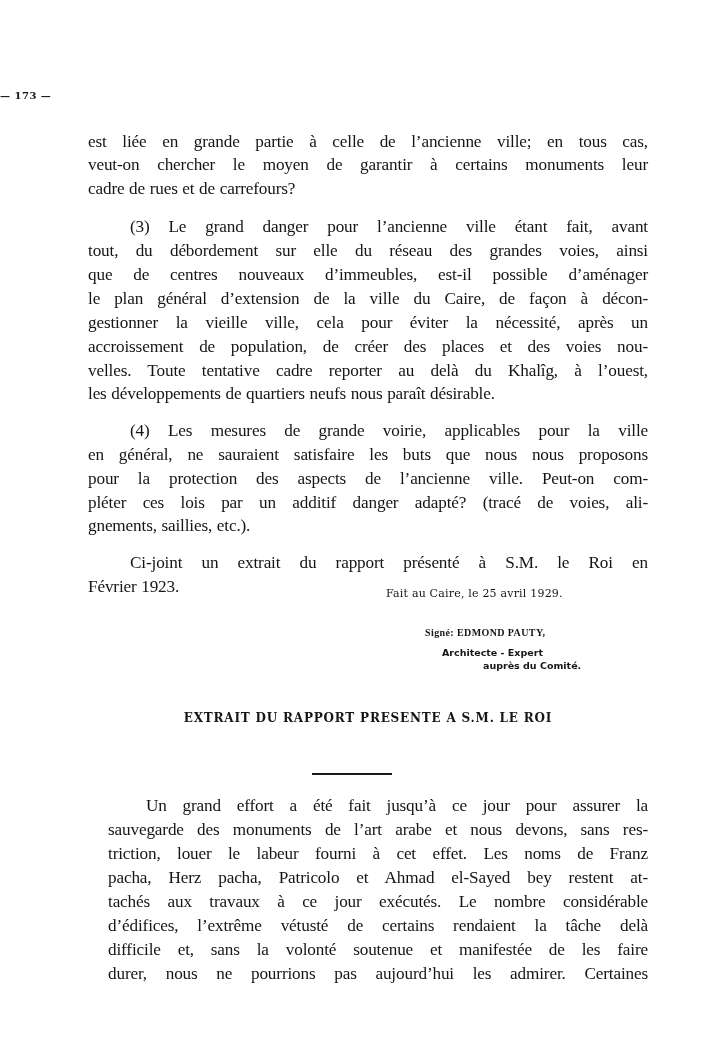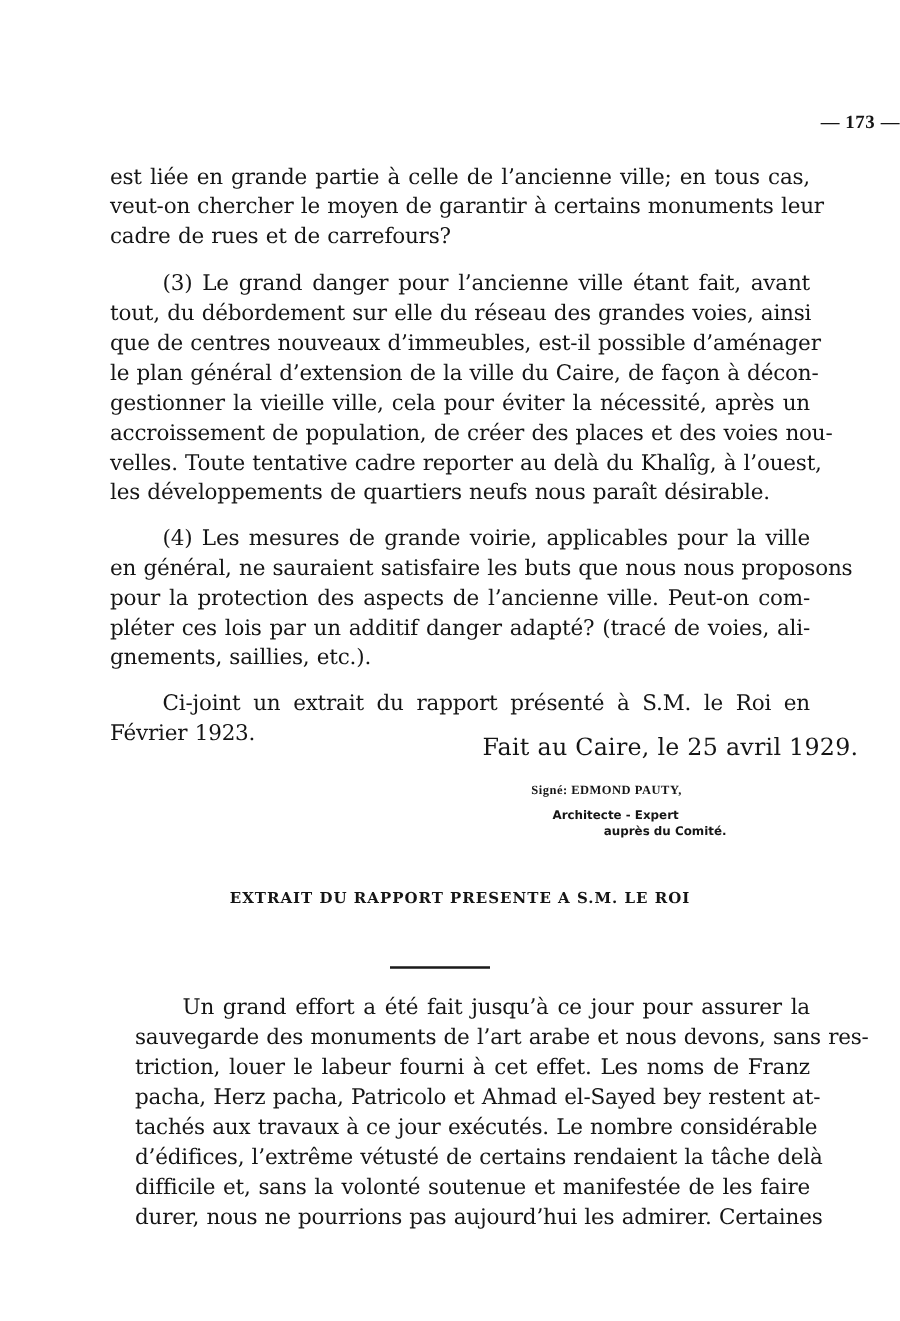--- a/index.html
+++ b/index.html
@@ -26,11 +26,10 @@
       top: 90px;
       left: 0;
       width: 720px;
-      text-align: right;
-      font-size: 15px;
+      text-align: left;
+      font-size: 10px;
       font-weight: bold;
       letter-spacing: 0.5px;
-      font-family: Liberation Serif, serif;
     }
     .line {
       position: absolute;

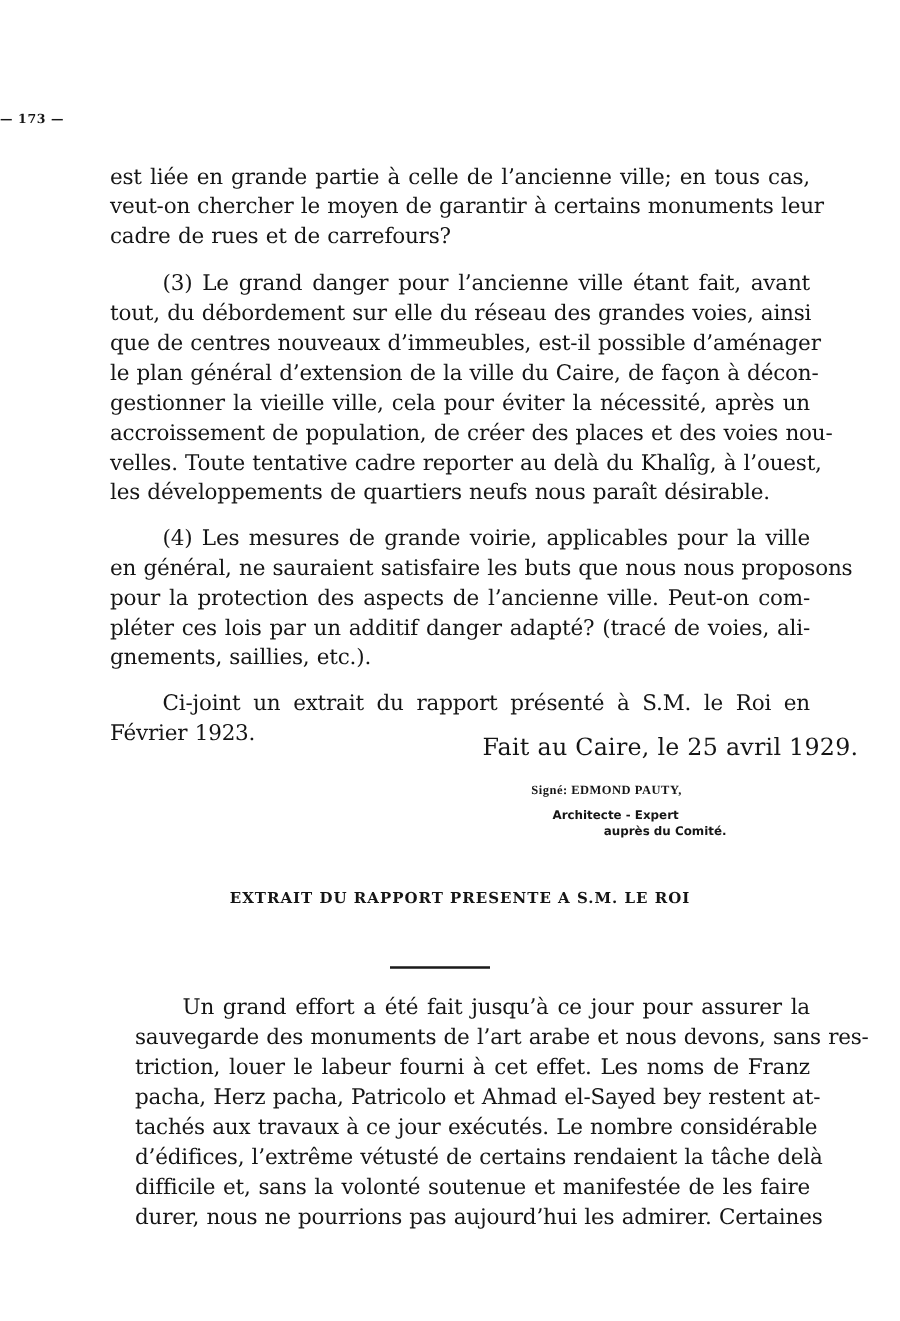--- a/index.html
+++ b/index.html
@@ -38,6 +38,7 @@
       line-height: 22px;
       letter-spacing: -0.15px;
       word-spacing: 0.5px;
+      font-family: Liberation Serif, serif;
     }
     .block-a .line { left: 88px; width: 560px; }
     .block-b .line { left: 108px; width: 540px; }

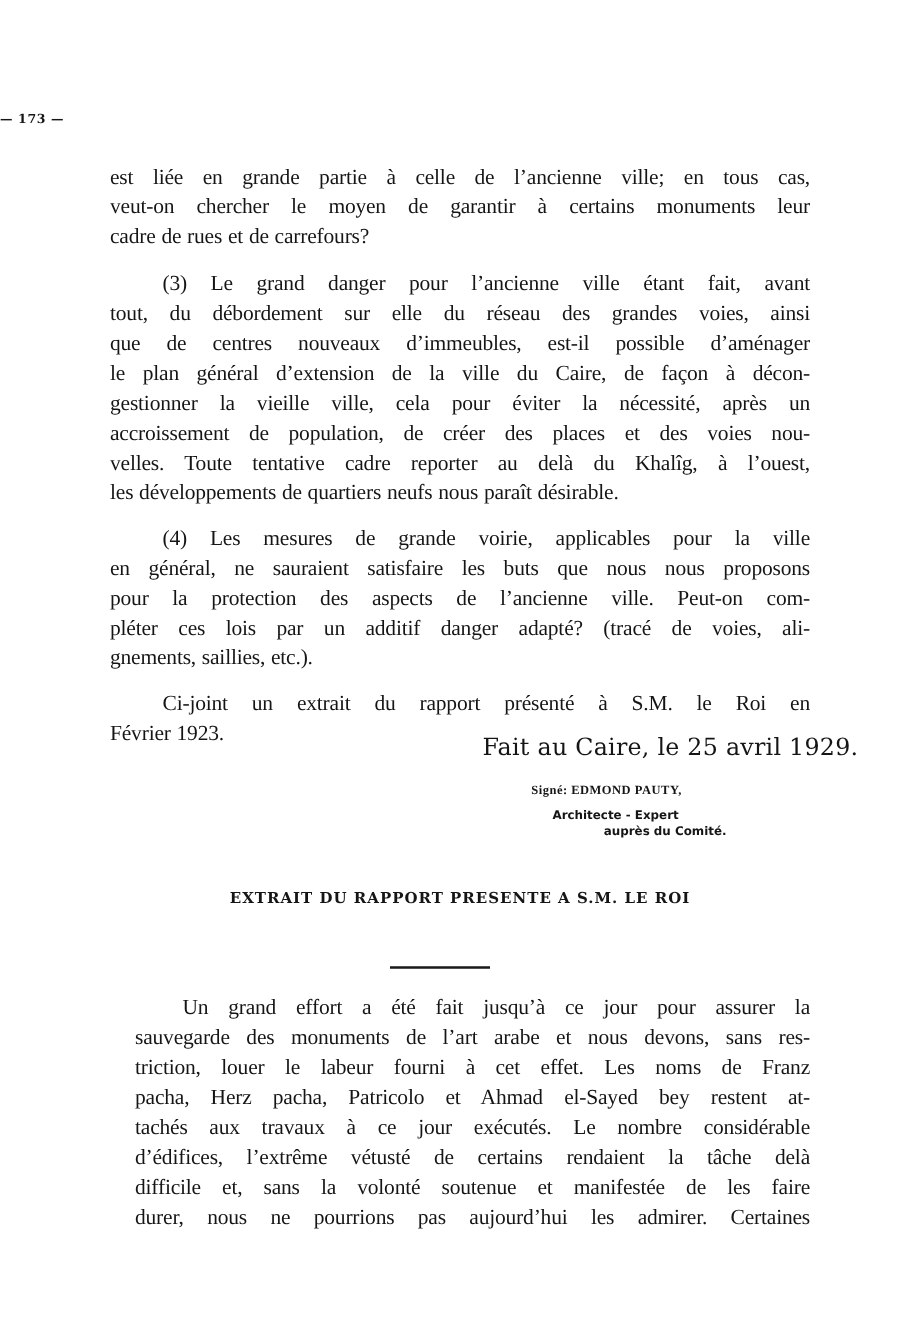--- a/index.html
+++ b/index.html
@@ -52,7 +52,7 @@
       position: absolute;
       top: 587px;
       left: 386px;
-      font-size: 19px;
+      font-size: 11px;
       white-space: nowrap;
       letter-spacing: 0.2px;
     }

